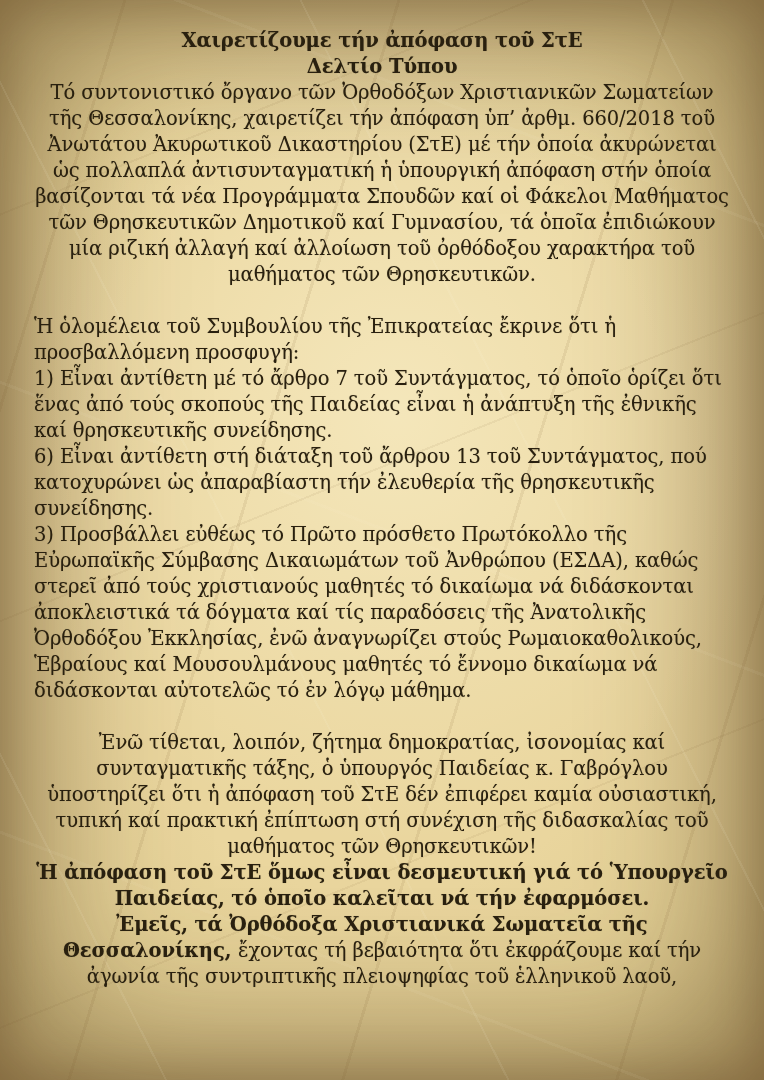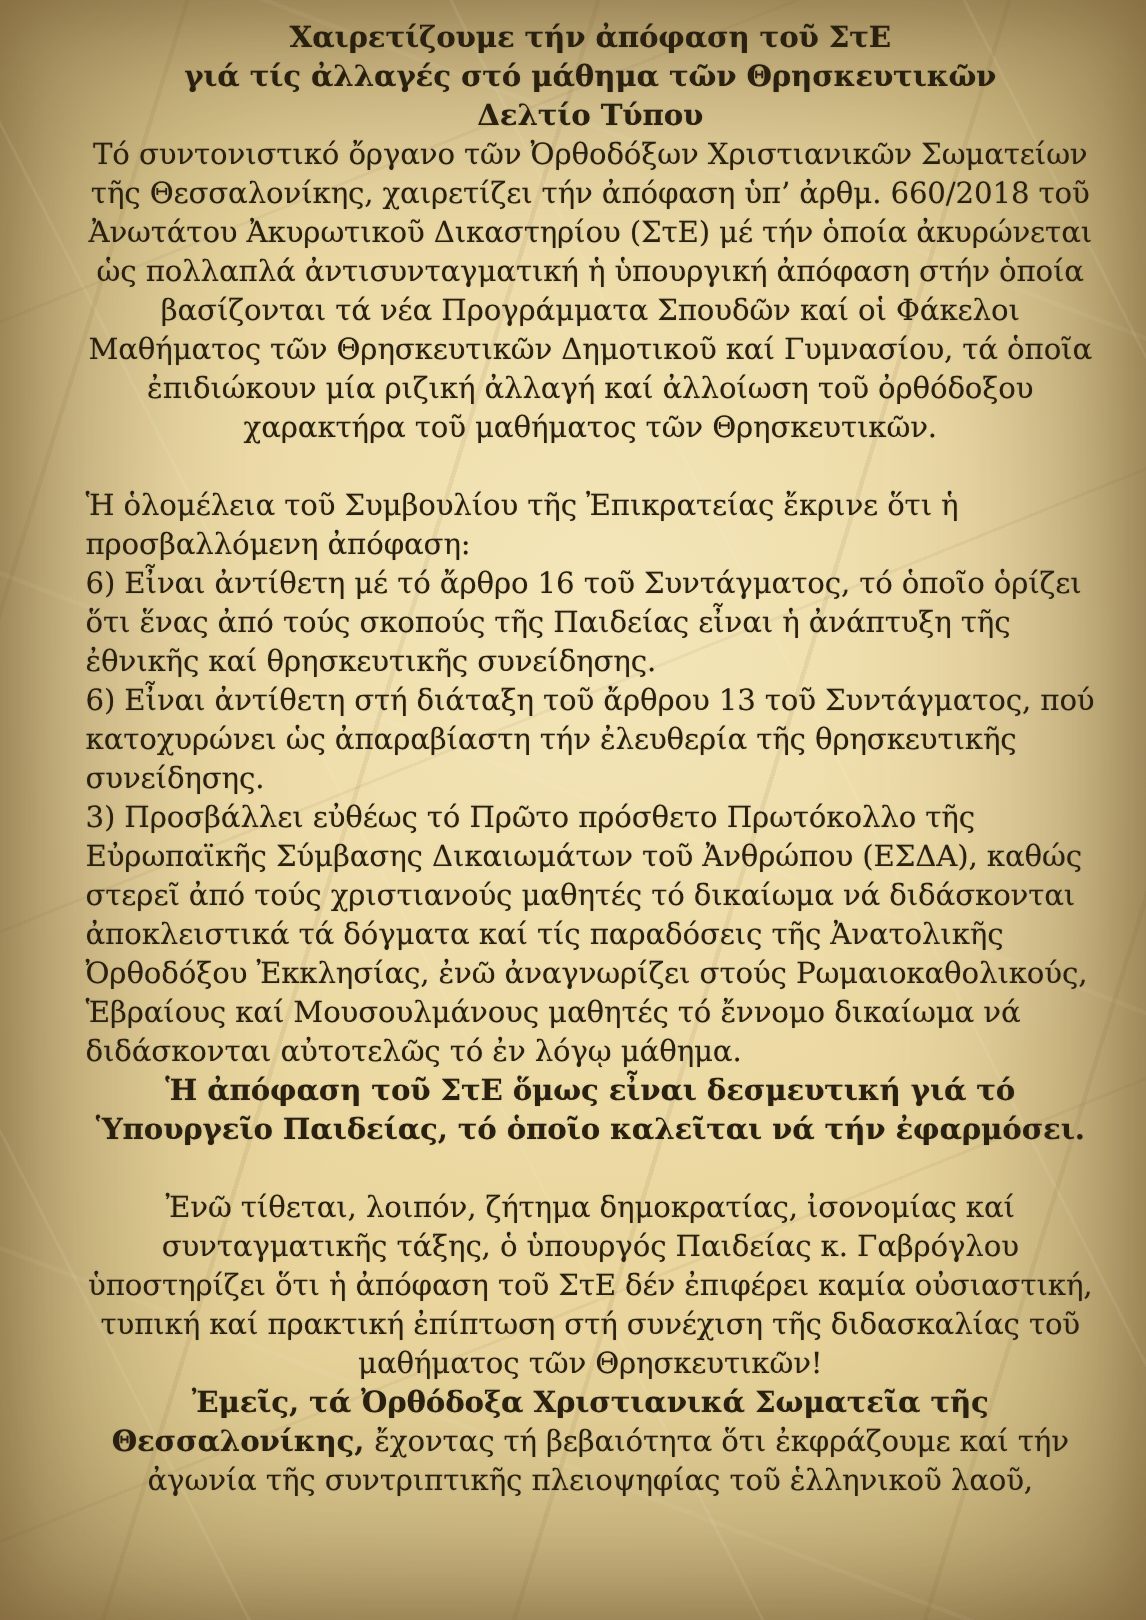--- a/index.html
+++ b/index.html
@@ -45,10 +45,9 @@
   .doc {
     position: absolute;
     inset: 0;
-    padding: 12px 34px 0 34px;
+    padding: 28px 34px 0 34px;
     z-index: 2;
     color: #29200f;
-    margin-left: 23px;
   }
   .block {
     font-size: 19.5px;

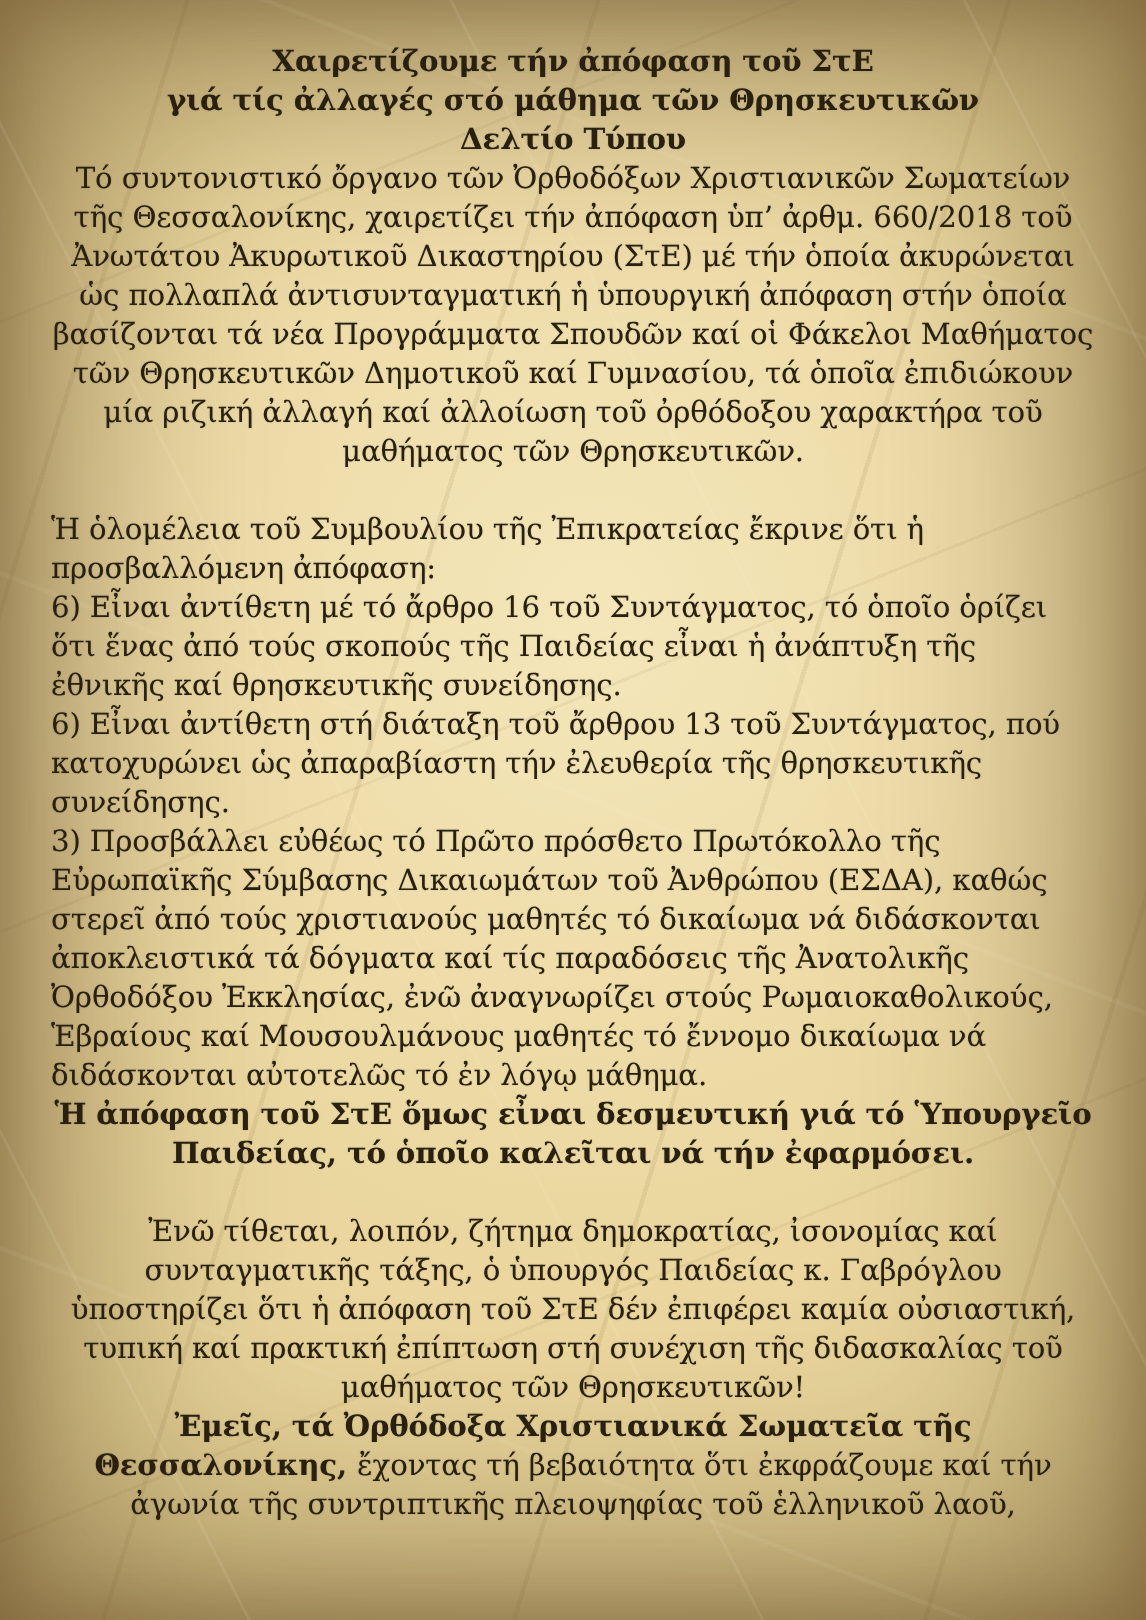--- a/index.html
+++ b/index.html
@@ -66,7 +66,6 @@
 <div class="page">
   <div class="doc">
       <div class="block align-center"><b>Χαιρετίζουμε τήν ἀπόφαση τοῦ ΣτΕ</b></div>
-      <div class="block align-center"><b>γιά τίς ἀλλαγές στό μάθημα τῶν Θρησκευτικῶν</b></div>
       <div class="block align-center"><b>Δελτίο Τύπου</b></div>
       <div class="block align-center"><span>Τό συντονιστικό ὄργανο τῶν Ὀρθοδόξων Χριστιανικῶν Σωματείων τῆς Θεσσαλονίκης, χαιρετίζει τήν ἀπόφαση ὑπ’ ἀρθμ. 660/2018 τοῦ Ἀνωτάτου Ἀκυρωτικοῦ Δικαστηρίου (ΣτΕ) μέ τήν ὁποία ἀκυρώνεται ὡς πολλαπλά ἀντισυνταγματική ἡ ὑπουργική ἀπόφαση στήν ὁποία βασίζονται τά νέα Προγράμματα Σπουδῶν καί οἱ Φάκελοι Μαθήματος τῶν Θρησκευτικῶν Δημοτικοῦ καί Γυμνασίου, τά ὁποῖα ἐπιδιώκουν μία ριζική ἀλλαγή καί ἀλλοίωση τοῦ ὀρθόδοξου χαρακτήρα τοῦ μαθήματος τῶν Θρησκευτικῶν.</span></div>
       <div class="block align-left gap-before"><span>Ἡ ὁλομέλεια τοῦ Συμβουλίου τῆς Ἐπικρατείας ἔκρινε ὅτι ἡ προσβαλλόμενη ἀπόφαση:</span></div>

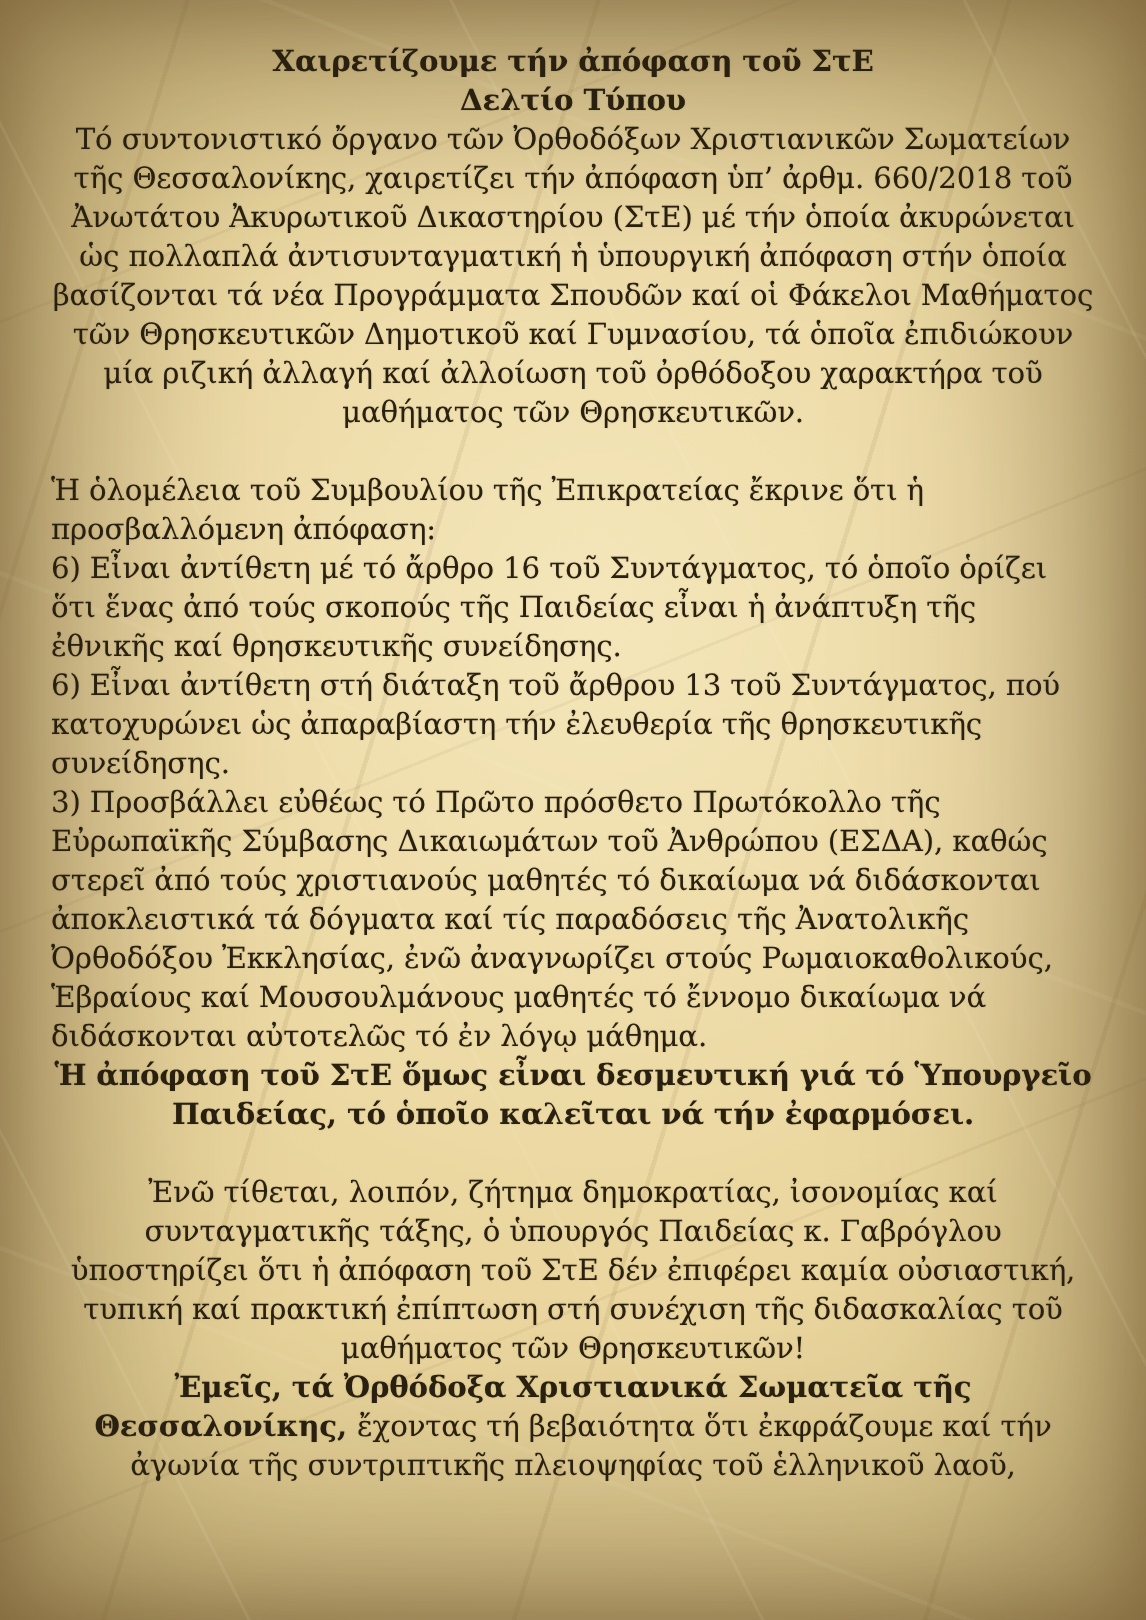--- a/index.html
+++ b/index.html
@@ -68,7 +68,7 @@
       <div class="block align-center"><b>Χαιρετίζουμε τήν ἀπόφαση τοῦ ΣτΕ</b></div>
       <div class="block align-center"><b>Δελτίο Τύπου</b></div>
       <div class="block align-center"><span>Τό συντονιστικό ὄργανο τῶν Ὀρθοδόξων Χριστιανικῶν Σωματείων τῆς Θεσσαλονίκης, χαιρετίζει τήν ἀπόφαση ὑπ’ ἀρθμ. 660/2018 τοῦ Ἀνωτάτου Ἀκυρωτικοῦ Δικαστηρίου (ΣτΕ) μέ τήν ὁποία ἀκυρώνεται ὡς πολλαπλά ἀντισυνταγματική ἡ ὑπουργική ἀπόφαση στήν ὁποία βασίζονται τά νέα Προγράμματα Σπουδῶν καί οἱ Φάκελοι Μαθήματος τῶν Θρησκευτικῶν Δημοτικοῦ καί Γυμνασίου, τά ὁποῖα ἐπιδιώκουν μία ριζική ἀλλαγή καί ἀλλοίωση τοῦ ὀρθόδοξου χαρακτήρα τοῦ μαθήματος τῶν Θρησκευτικῶν.</span></div>
-      <div class="block align-left gap-before"><span>Ἡ ὁλομέλεια τοῦ Συμβουλίου τῆς Ἐπικρατείας ἔκρινε ὅτι ἡ προσβαλλόμενη ἀπόφαση:</span></div>
+      <div class="block align-left gap-before"><span>Ἡ ὁλομέλεια τοῦ Συμβουλίου τῆς Ἐπικρατείας ἔκρινε ὅτι ἡ προσβαλλόμενη προσφυγή:</span></div>
       <div class="block align-left"><span>6)  Εἶναι ἀντίθετη μέ τό ἄρθρο 16 τοῦ Συντάγματος, τό ὁποῖο ὁρίζει ὅτι ἕνας ἀπό τούς σκοπούς τῆς Παιδείας εἶναι ἡ ἀνάπτυξη τῆς ἐθνικῆς καί θρησκευτικῆς συνείδησης.</span></div>
       <div class="block align-left"><span>6)  Εἶναι ἀντίθετη στή διάταξη τοῦ ἄρθρου 13 τοῦ Συντάγματος, πού κατοχυρώνει ὡς ἀπαραβίαστη τήν ἐλευθερία τῆς θρησκευτικῆς συνείδησης.</span></div>
       <div class="block align-left"><span>3) Προσβάλλει εὐθέως τό Πρῶτο πρόσθετο Πρωτόκολλο τῆς Εὐρωπαϊκῆς Σύμβασης Δικαιωμάτων τοῦ Ἀνθρώπου (ΕΣΔΑ), καθώς στερεῖ ἀπό τούς χριστιανούς μαθητές τό δικαίωμα νά διδάσκονται ἀποκλειστικά τά δόγματα καί τίς παραδόσεις τῆς Ἀνατολικῆς Ὀρθοδόξου Ἐκκλησίας, ἐνῶ ἀναγνωρίζει στούς Ρωμαιοκαθολικούς, Ἑβραίους καί Μουσουλμάνους μαθητές τό ἔννομο δικαίωμα νά διδάσκονται αὐτοτελῶς τό ἐν λόγῳ μάθημα.</span></div>

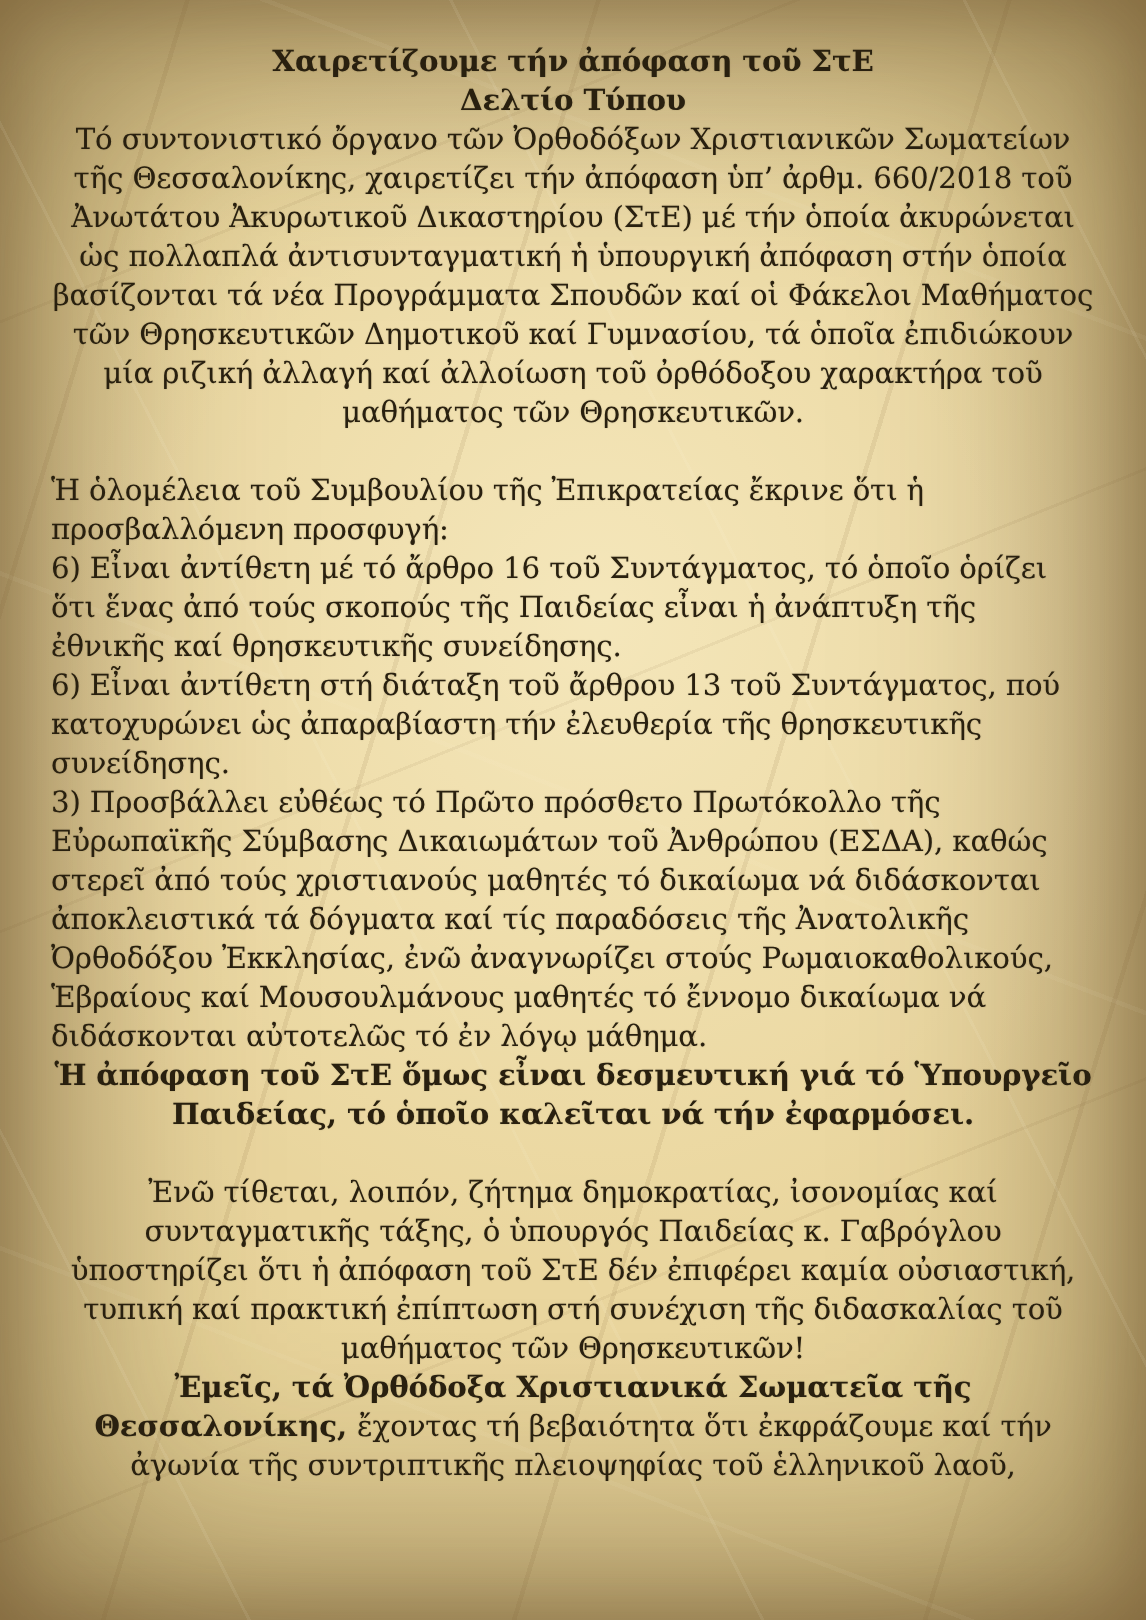--- a/index.html
+++ b/index.html
@@ -69,7 +69,7 @@
       <div class="block align-center"><b>Δελτίο Τύπου</b></div>
       <div class="block align-center"><span>Τό συντονιστικό ὄργανο τῶν Ὀρθοδόξων Χριστιανικῶν Σωματείων τῆς Θεσσαλονίκης, χαιρετίζει τήν ἀπόφαση ὑπ’ ἀρθμ. 660/2018 τοῦ Ἀνωτάτου Ἀκυρωτικοῦ Δικαστηρίου (ΣτΕ) μέ τήν ὁποία ἀκυρώνεται ὡς πολλαπλά ἀντισυνταγματική ἡ ὑπουργική ἀπόφαση στήν ὁποία βασίζονται τά νέα Προγράμματα Σπουδῶν καί οἱ Φάκελοι Μαθήματος τῶν Θρησκευτικῶν Δημοτικοῦ καί Γυμνασίου, τά ὁποῖα ἐπιδιώκουν μία ριζική ἀλλαγή καί ἀλλοίωση τοῦ ὀρθόδοξου χαρακτήρα τοῦ μαθήματος τῶν Θρησκευτικῶν.</span></div>
       <div class="block align-left gap-before"><span>Ἡ ὁλομέλεια τοῦ Συμβουλίου τῆς Ἐπικρατείας ἔκρινε ὅτι ἡ προσβαλλόμενη προσφυγή:</span></div>
-      <div class="block align-left"><span>6)  Εἶναι ἀντίθετη μέ τό ἄρθρο 16 τοῦ Συντάγματος, τό ὁποῖο ὁρίζει ὅτι ἕνας ἀπό τούς σκοπούς τῆς Παιδείας εἶναι ἡ ἀνάπτυξη τῆς ἐθνικῆς καί θρησκευτικῆς συνείδησης.</span></div>
+      <div class="block align-left"><span>1)  Εἶναι ἀντίθετη μέ τό ἄρθρο 7 τοῦ Συντάγματος, τό ὁποῖο ὁρίζει ὅτι ἕνας ἀπό τούς σκοπούς τῆς Παιδείας εἶναι ἡ ἀνάπτυξη τῆς ἐθνικῆς καί θρησκευτικῆς συνείδησης.</span></div>
       <div class="block align-left"><span>6)  Εἶναι ἀντίθετη στή διάταξη τοῦ ἄρθρου 13 τοῦ Συντάγματος, πού κατοχυρώνει ὡς ἀπαραβίαστη τήν ἐλευθερία τῆς θρησκευτικῆς συνείδησης.</span></div>
       <div class="block align-left"><span>3) Προσβάλλει εὐθέως τό Πρῶτο πρόσθετο Πρωτόκολλο τῆς Εὐρωπαϊκῆς Σύμβασης Δικαιωμάτων τοῦ Ἀνθρώπου (ΕΣΔΑ), καθώς στερεῖ ἀπό τούς χριστιανούς μαθητές τό δικαίωμα νά διδάσκονται ἀποκλειστικά τά δόγματα καί τίς παραδόσεις τῆς Ἀνατολικῆς Ὀρθοδόξου Ἐκκλησίας, ἐνῶ ἀναγνωρίζει στούς Ρωμαιοκαθολικούς, Ἑβραίους καί Μουσουλμάνους μαθητές τό ἔννομο δικαίωμα νά διδάσκονται αὐτοτελῶς τό ἐν λόγῳ μάθημα.</span></div>
       <div class="block align-center"><b>Ἡ ἀπόφαση τοῦ ΣτΕ ὅμως εἶναι δεσμευτική γιά τό Ὑπουργεῖο Παιδείας, τό ὁποῖο καλεῖται νά τήν ἐφαρμόσει.</b></div>

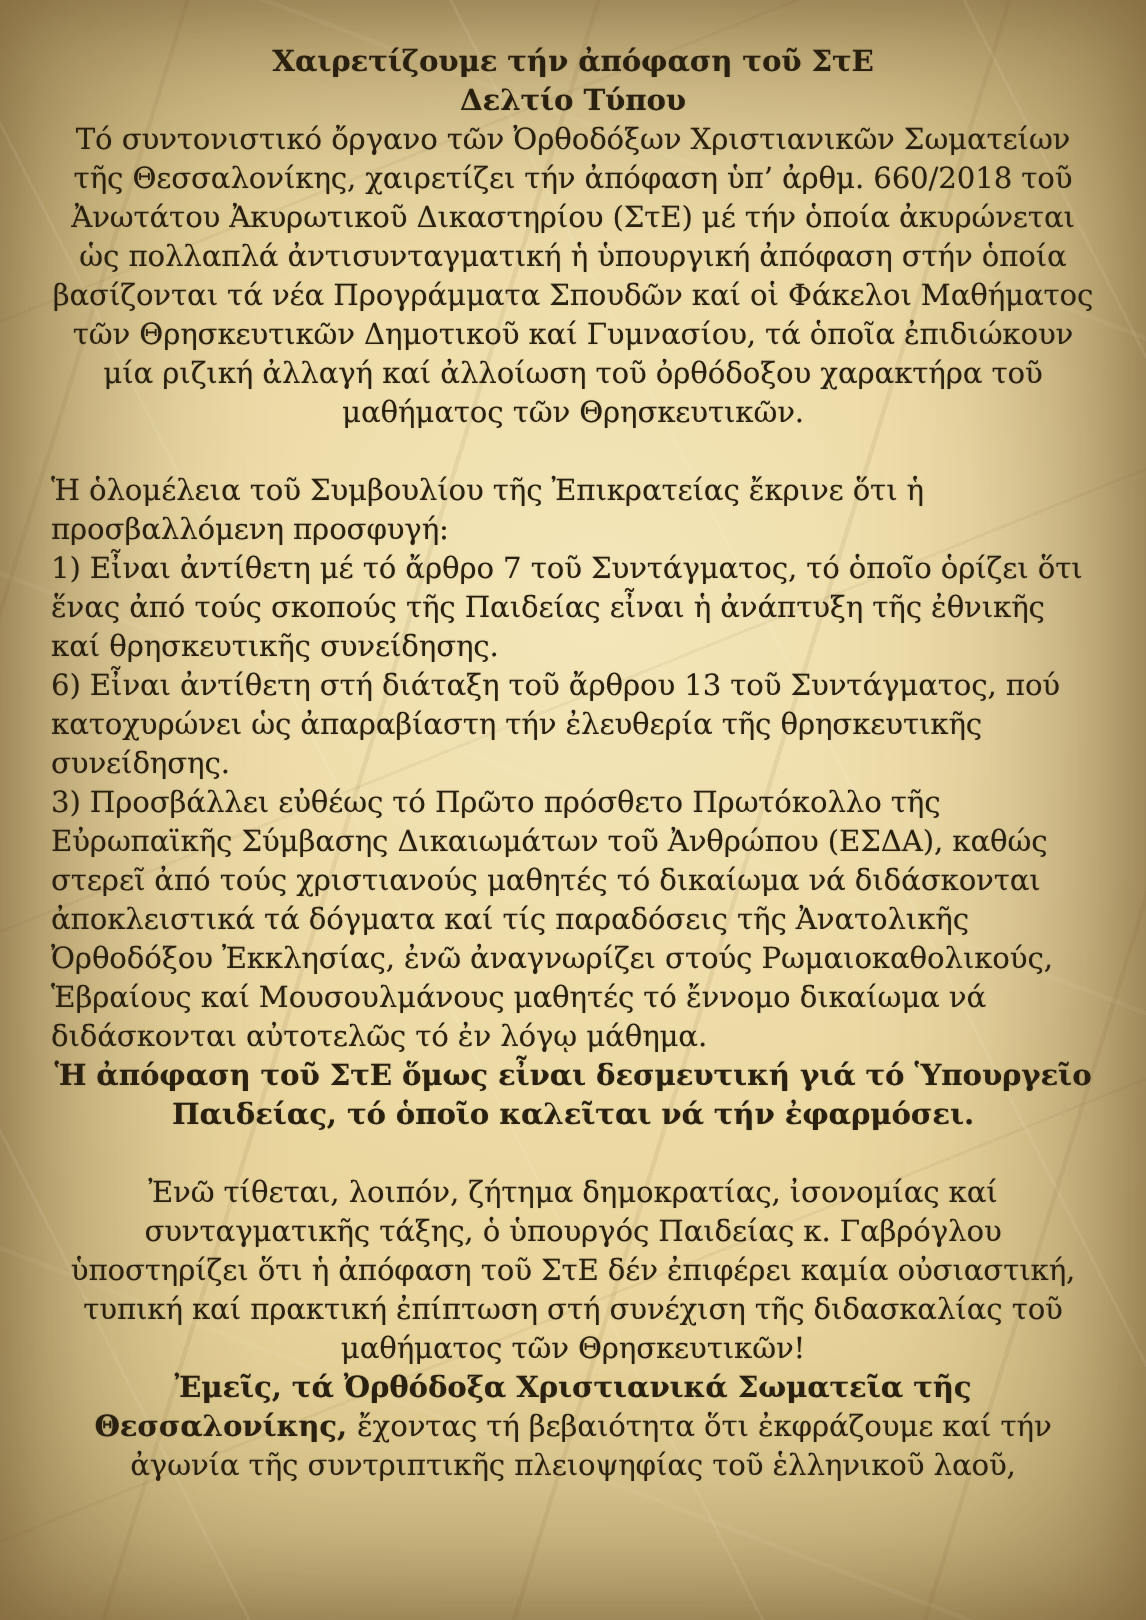--- a/index.html
+++ b/index.html
@@ -72,8 +72,8 @@
       <div class="block align-left"><span>1)  Εἶναι ἀντίθετη μέ τό ἄρθρο 7 τοῦ Συντάγματος, τό ὁποῖο ὁρίζει ὅτι ἕνας ἀπό τούς σκοπούς τῆς Παιδείας εἶναι ἡ ἀνάπτυξη τῆς ἐθνικῆς καί θρησκευτικῆς συνείδησης.</span></div>
       <div class="block align-left"><span>6)  Εἶναι ἀντίθετη στή διάταξη τοῦ ἄρθρου 13 τοῦ Συντάγματος, πού κατοχυρώνει ὡς ἀπαραβίαστη τήν ἐλευθερία τῆς θρησκευτικῆς συνείδησης.</span></div>
       <div class="block align-left"><span>3) Προσβάλλει εὐθέως τό Πρῶτο πρόσθετο Πρωτόκολλο τῆς Εὐρωπαϊκῆς Σύμβασης Δικαιωμάτων τοῦ Ἀνθρώπου (ΕΣΔΑ), καθώς στερεῖ ἀπό τούς χριστιανούς μαθητές τό δικαίωμα νά διδάσκονται ἀποκλειστικά τά δόγματα καί τίς παραδόσεις τῆς Ἀνατολικῆς Ὀρθοδόξου Ἐκκλησίας, ἐνῶ ἀναγνωρίζει στούς Ρωμαιοκαθολικούς, Ἑβραίους καί Μουσουλμάνους μαθητές τό ἔννομο δικαίωμα νά διδάσκονται αὐτοτελῶς τό ἐν λόγῳ μάθημα.</span></div>
+      <div class="block align-center gap-before"><span>Ἐνῶ τίθεται, λοιπόν, ζήτημα δημοκρατίας, ἰσονομίας καί συνταγματικῆς τάξης, ὁ ὑπουργός Παιδείας κ. Γαβρόγλου ὑποστηρίζει ὅτι ἡ ἀπόφαση τοῦ ΣτΕ δέν ἐπιφέρει καμία οὐσιαστική, τυπική καί πρακτική ἐπίπτωση στή συνέχιση τῆς διδασκαλίας τοῦ μαθήματος τῶν Θρησκευτικῶν!</span></div>
       <div class="block align-center"><b>Ἡ ἀπόφαση τοῦ ΣτΕ ὅμως εἶναι δεσμευτική γιά τό Ὑπουργεῖο Παιδείας, τό ὁποῖο καλεῖται νά τήν ἐφαρμόσει.</b></div>
-      <div class="block align-center gap-before"><span>Ἐνῶ τίθεται, λοιπόν, ζήτημα δημοκρατίας, ἰσονομίας καί συνταγματικῆς τάξης, ὁ ὑπουργός Παιδείας κ. Γαβρόγλου ὑποστηρίζει ὅτι ἡ ἀπόφαση τοῦ ΣτΕ δέν ἐπιφέρει καμία οὐσιαστική, τυπική καί πρακτική ἐπίπτωση στή συνέχιση τῆς διδασκαλίας τοῦ μαθήματος τῶν Θρησκευτικῶν!</span></div>
       <div class="block align-center"><b>Ἐμεῖς, τά Ὀρθόδοξα Χριστιανικά Σωματεῖα τῆς Θεσσαλονίκης, </b><span>ἔχοντας τή βεβαιότητα ὅτι ἐκφράζουμε καί τήν ἀγωνία τῆς συντριπτικῆς πλειοψηφίας τοῦ ἑλληνικοῦ λαοῦ, </span></div>
     </div>
 </div>

